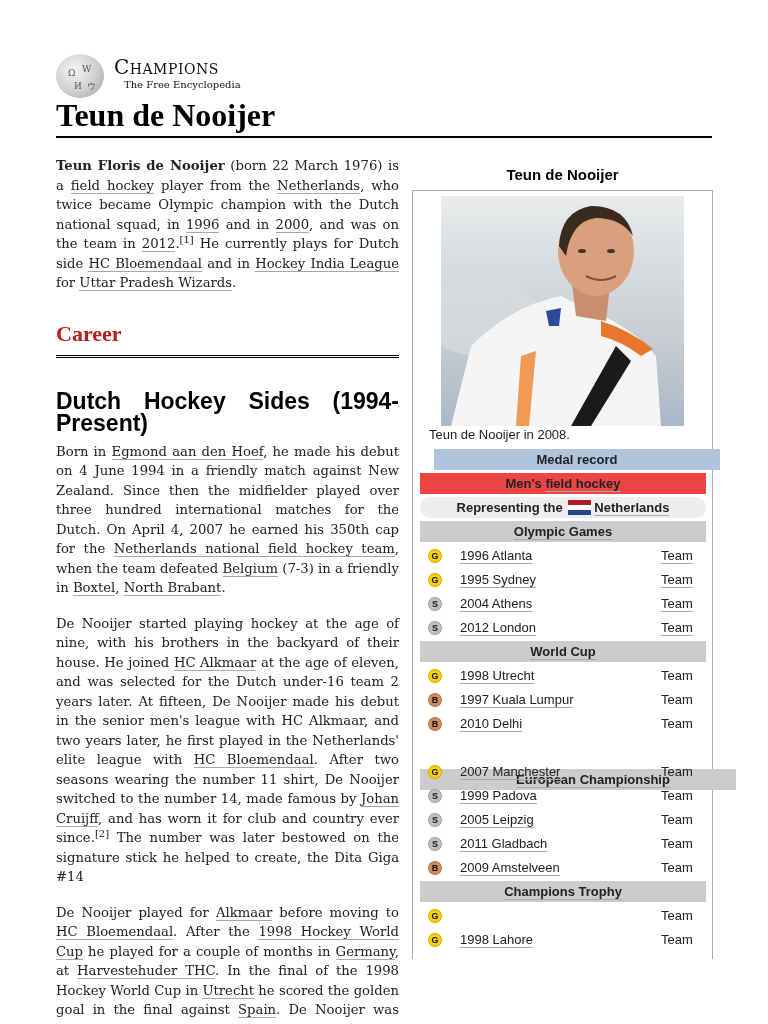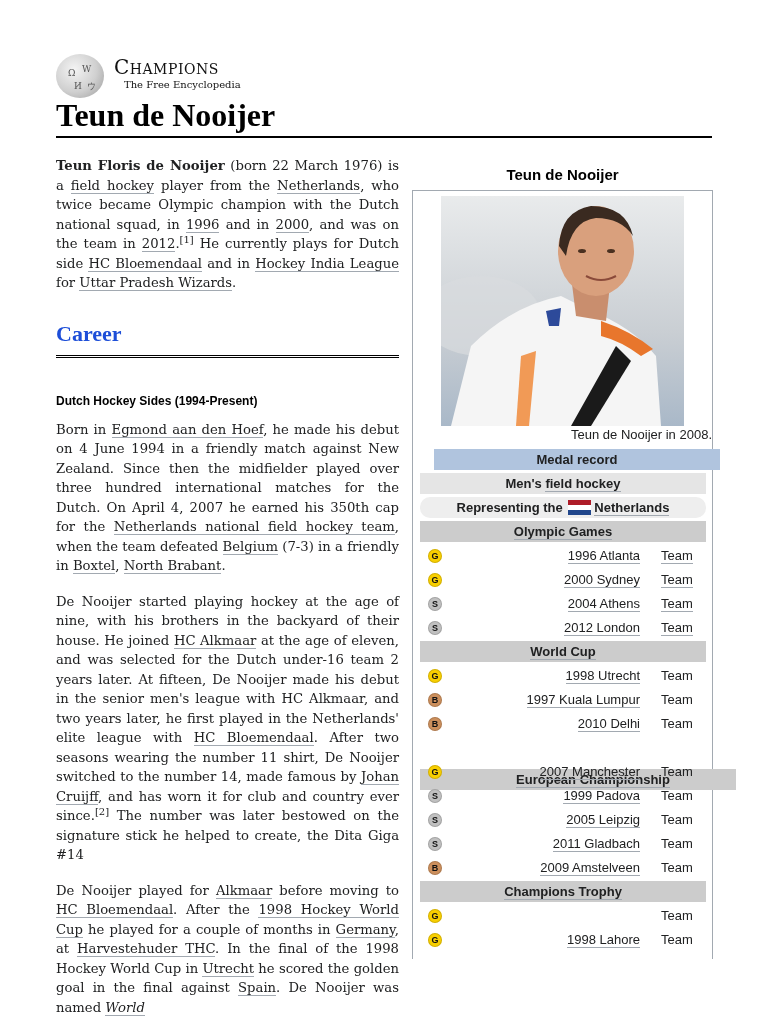--- a/index.html
+++ b/index.html
@@ -22,7 +22,7 @@
   .content sup { font-size: 10px; line-height: 0; }
   .content sup a { border-bottom: none; }
   h2.section { font-family: "Liberation Serif", serif; font-weight: bold; font-size: 22px; margin: 27px 0 0 0;
-    color: #1d4ed8; line-height: 28px; padding-bottom: 7px; border-bottom: 3px double #000; }
+    color: #b91c1c; line-height: 28px; padding-bottom: 7px; border-bottom: 3px double #000; }
   h2.section::after { content: ""; display: block; }
   h3.sub { font-family: "Liberation Sans", sans-serif; font-weight: bold; font-size: 12px; margin: 32px 0 8px 0; color: #000; line-height: 22px; }
 

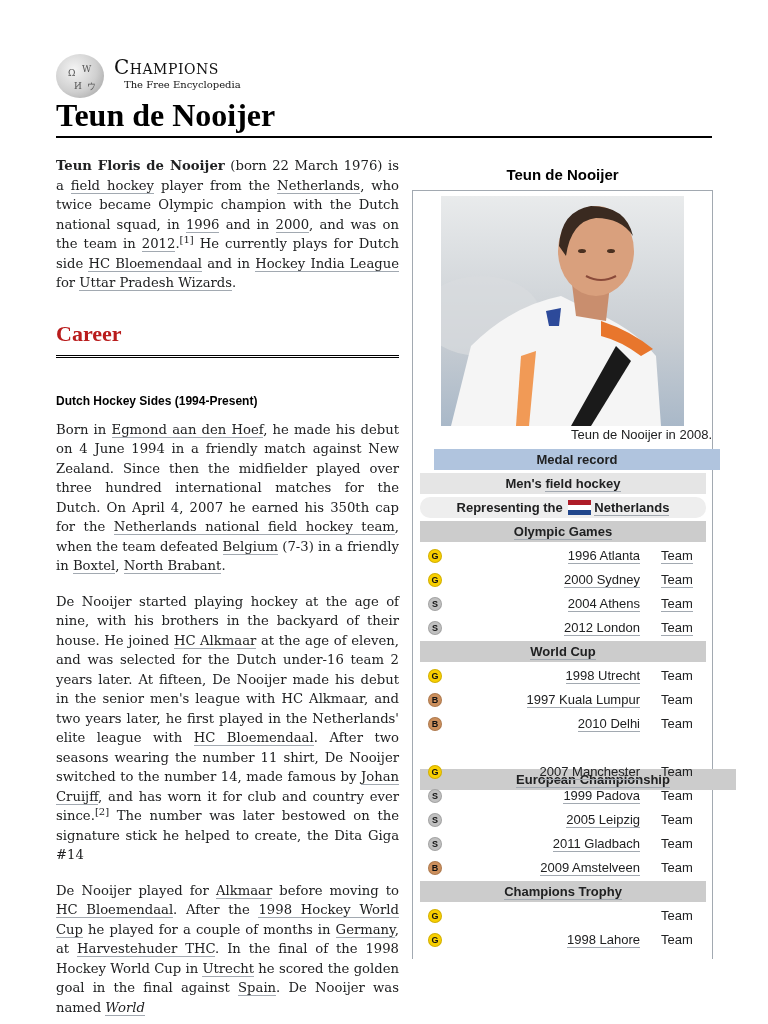--- a/index.html
+++ b/index.html
@@ -24,7 +24,7 @@
   h2.section { font-family: "Liberation Serif", serif; font-weight: bold; font-size: 22px; margin: 27px 0 0 0;
     color: #b91c1c; line-height: 28px; padding-bottom: 7px; border-bottom: 3px double #000; }
   h2.section::after { content: ""; display: block; }
-  h3.sub { font-family: "Liberation Sans", sans-serif; font-weight: bold; font-size: 12px; margin: 32px 0 8px 0; color: #000; line-height: 22px; }
+  h3.sub { font-family: "Liberation Sans", sans-serif; font-weight: bold; font-size: 23px; margin: 32px 0 8px 0; color: #000; line-height: 22px; }
 
   .ib-caption-title { position: absolute; left: 412px; top: 166px; width: 301px; text-align: center;
     font-family: "Liberation Sans", sans-serif; font-weight: bold; font-size: 15px; color: #000; }

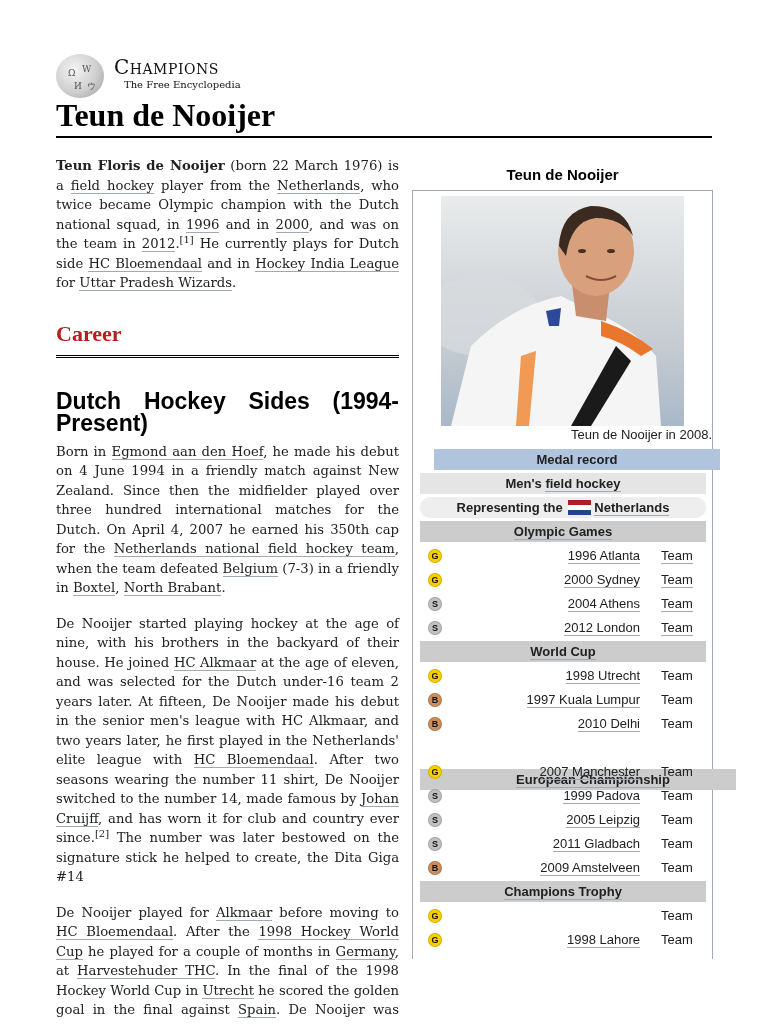--- a/index.html
+++ b/index.html
@@ -32,7 +32,7 @@
     border: 1px solid #a2a9b1; border-bottom: none; background: #fff; font-family: "Liberation Sans", sans-serif; }
   .photo { position: absolute; left: 28px; top: 5px; width: 243px; height: 230px; overflow: hidden;
     background: linear-gradient(180deg, #e4e6e8 0%, #cfd3d7 50%, #b9c0c7 100%); }
-  .photo-caption { position: absolute; left: 0; top: 236px; width: 299px; text-align: right; font-size: 13px; color: #202122; }
+  .photo-caption { position: absolute; left: 16px; top: 236px; width: 299px; text-align: left; font-size: 13px; color: #202122; }
   .row { position: absolute; left: 7px; width: 286px; height: 21px; text-align: center;
     font-size: 13px; font-weight: bold; color: #202122; line-height: 21px; }
   .row a { color: #202122; text-decoration: none; border-bottom: 1px solid #a2a9b1; }

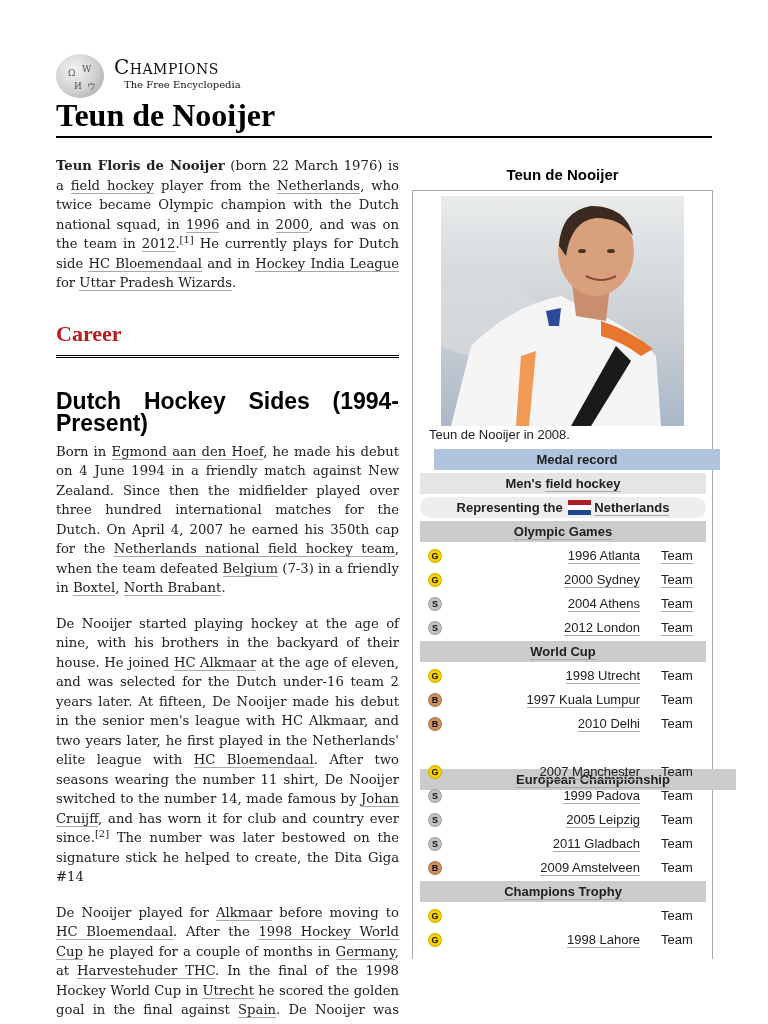--- a/index.html
+++ b/index.html
@@ -37,7 +37,7 @@
     font-size: 13px; font-weight: bold; color: #202122; line-height: 21px; }
   .row a { color: #202122; text-decoration: none; border-bottom: 1px solid #a2a9b1; }
   .medal-record { background: #b0c4de; top: 258px; margin-left: 14px; }
-  .sport { background: #e5e5e5; top: 282px; }
+  .sport { background: #ef4444; top: 282px; }
   .represent { background: #eeeeee; top: 306px; border-radius: 10px; }
   .cat { background: #cccccc; }
   .mrow { position: absolute; left: 7px; width: 286px; height: 22px; font-size: 13px; color: #202122; line-height: 22px; }

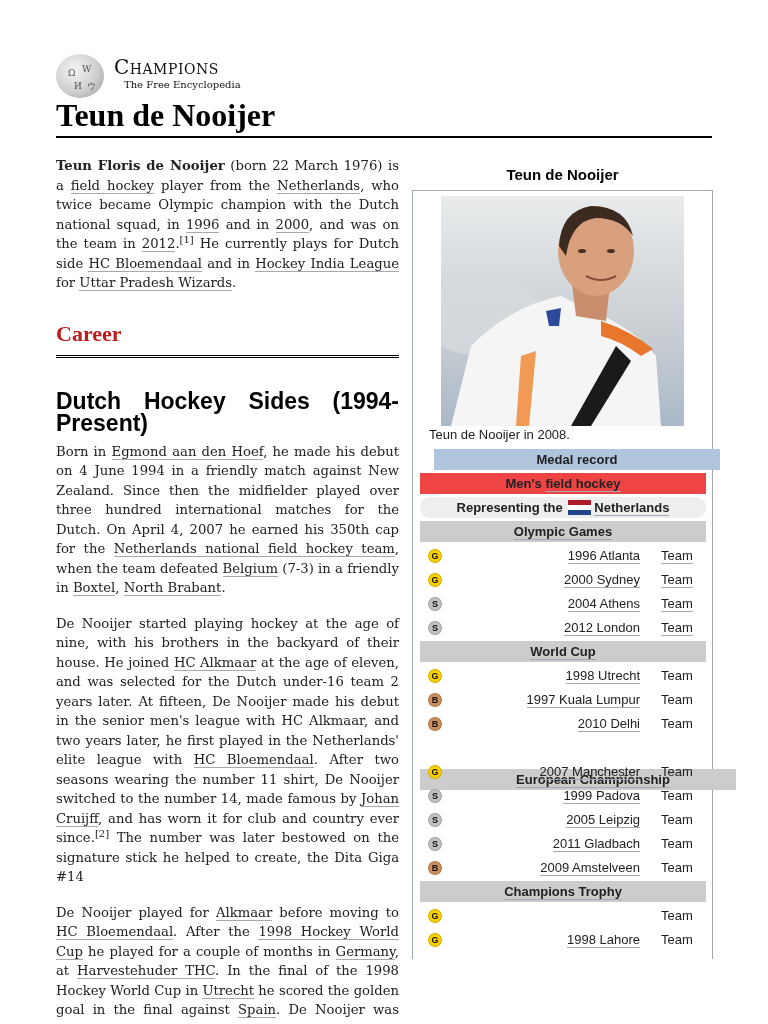--- a/index.html
+++ b/index.html
@@ -47,7 +47,7 @@
   .medal.G { background: #f8cf00; }
   .medal.S { background: #c0c0c0; }
   .medal.B { background: #cc8f5c; }
-  .event { position: absolute; left: 40px; width: 180px; text-align: right; }
+  .event { position: absolute; left: 40px; width: 180px; text-align: left; }
   .event span { border-bottom: 1px solid #a2a9b1; }
   .team { position: absolute; left: 241px; }
   .team.link span { border-bottom: 1px solid #a2a9b1; }

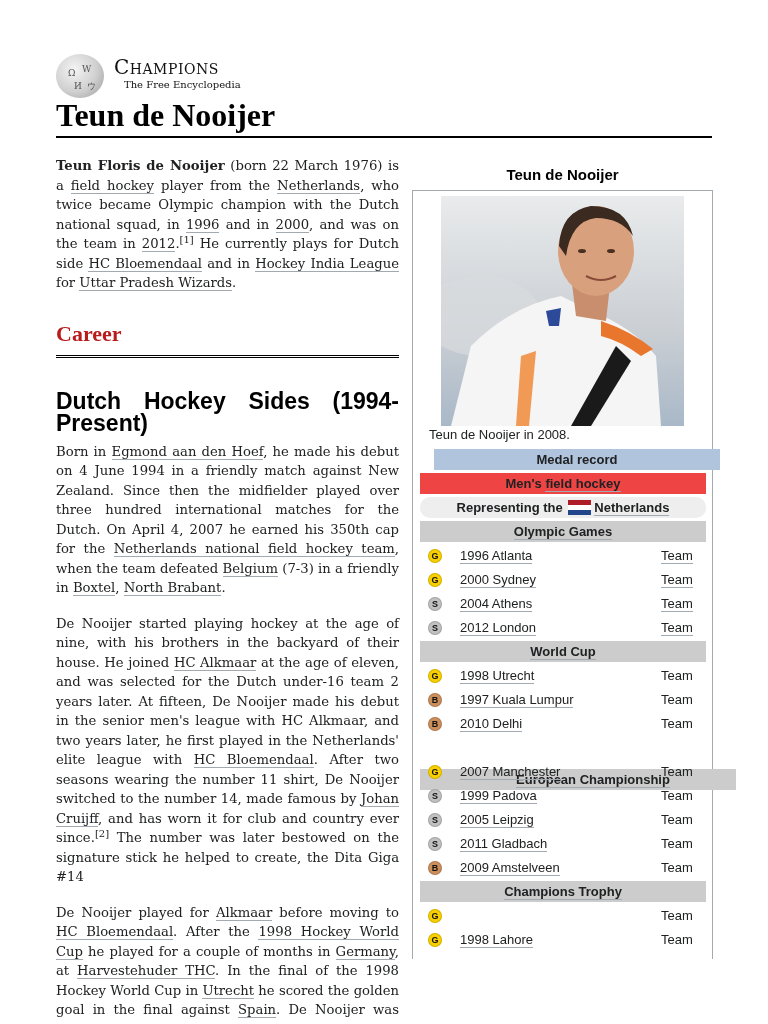--- a/index.html
+++ b/index.html
@@ -126,7 +126,7 @@
       </div>
       <div class="mrow" style="top: 378px;">
         <span class="medal G">G</span>
-        <div class="event"><span>2000 Sydney</span></div>
+        <div class="event"><span>1995 Sydney</span></div>
         <div class="team link"><span>Team</span></div>
       </div>
       <div class="mrow" style="top: 402px;">

